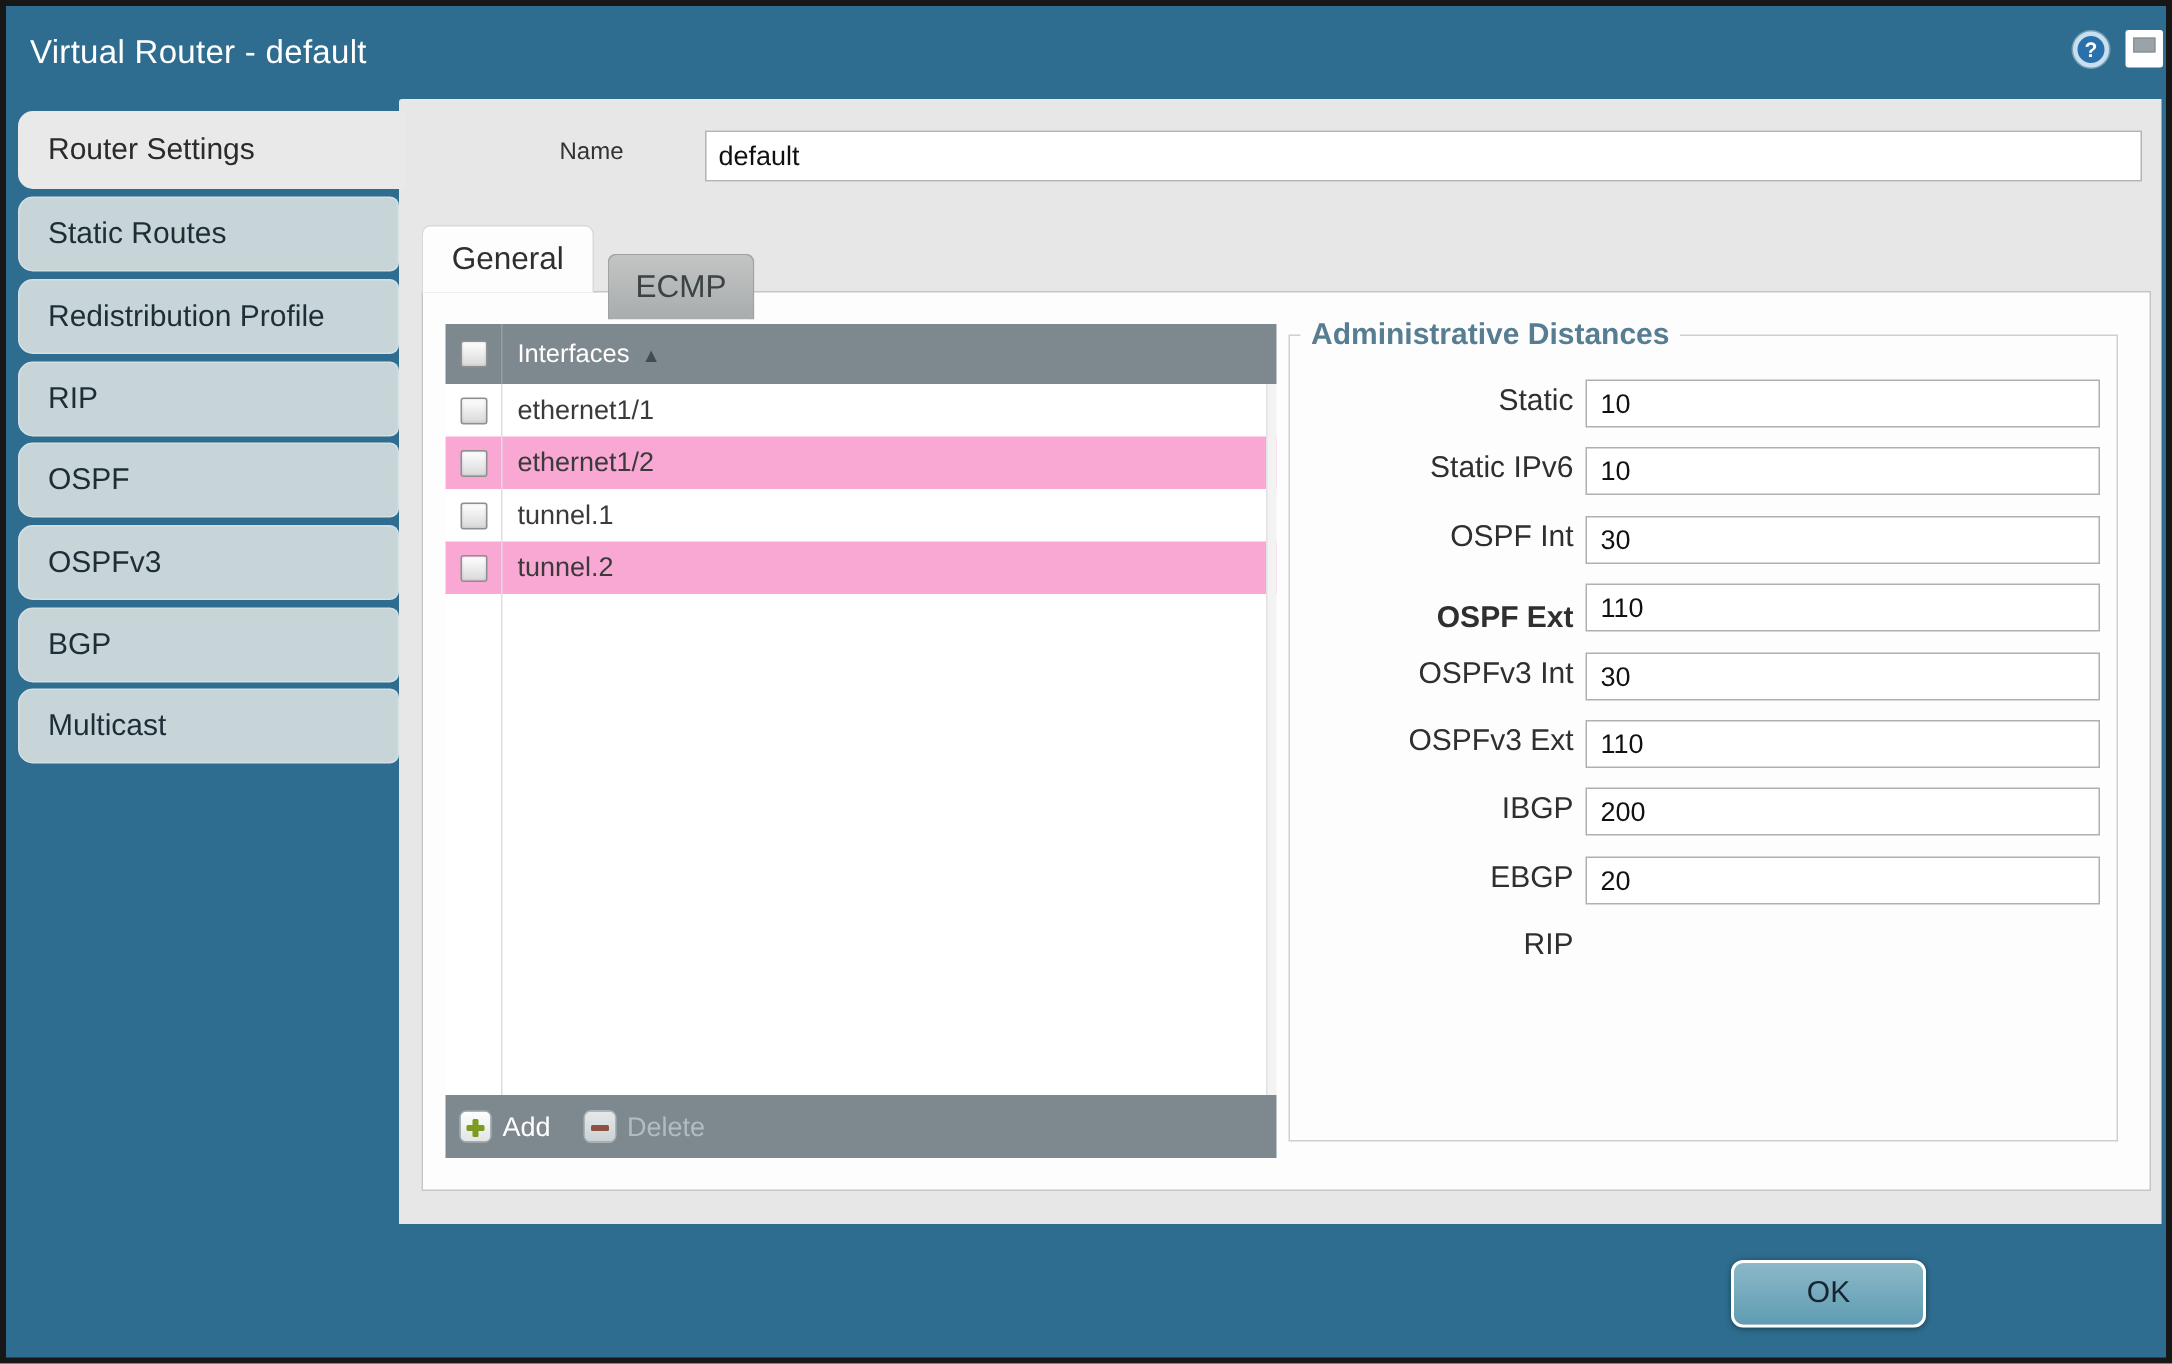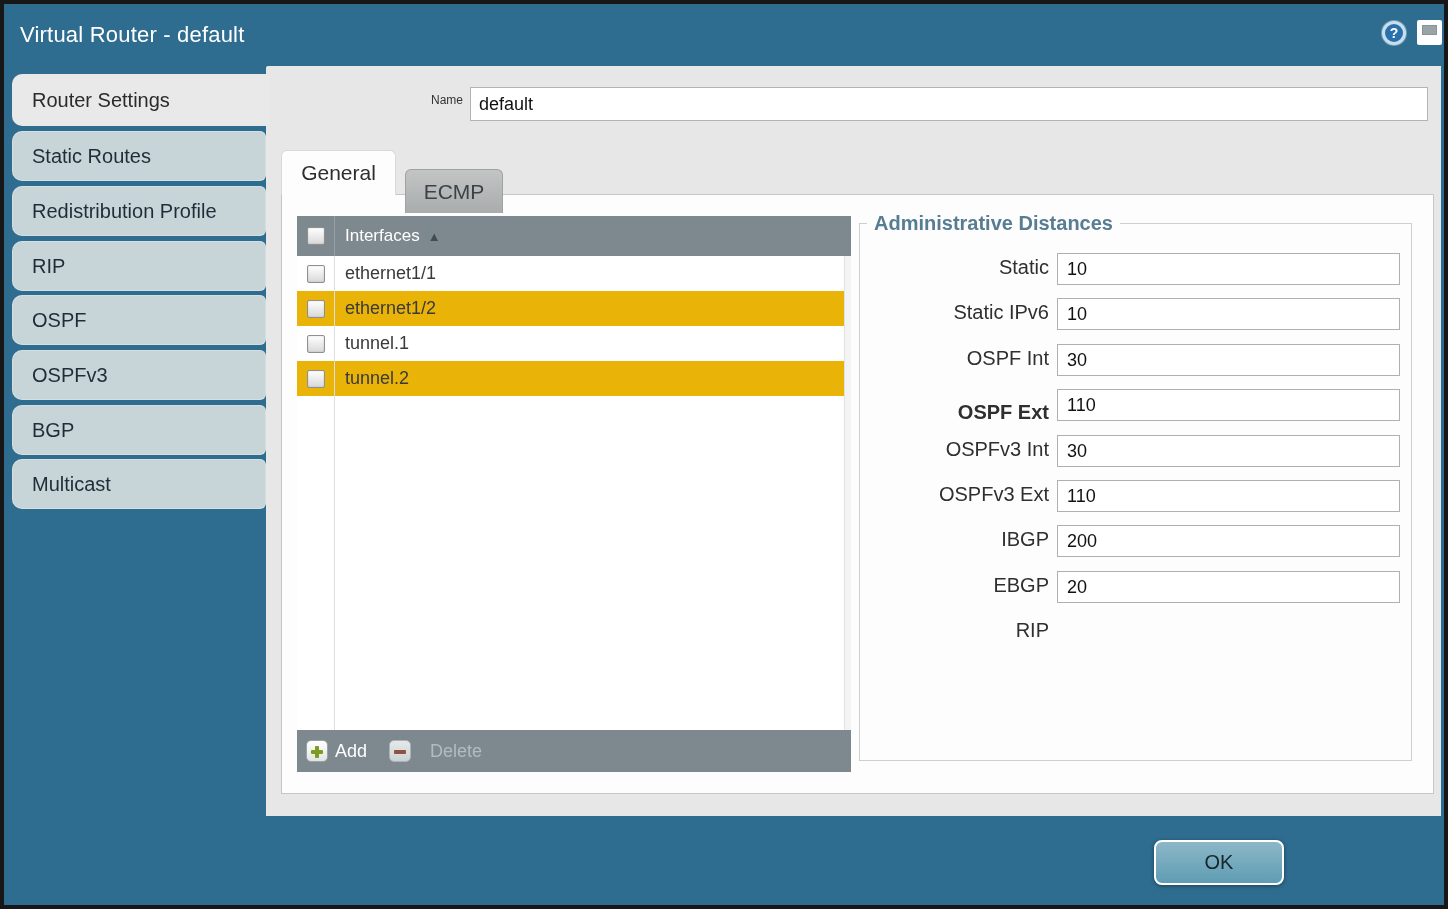--- a/index.html
+++ b/index.html
@@ -64,7 +64,7 @@
   
   .name-label {
     position: absolute; left: 369px; top: 89px; width: 90px;
-    text-align: right; font-size: 12px; color: #333;
+    text-align: left; font-size: 16px; color: #333;
   }
   .name-input {
     position: absolute; left: 466px; top: 83px;

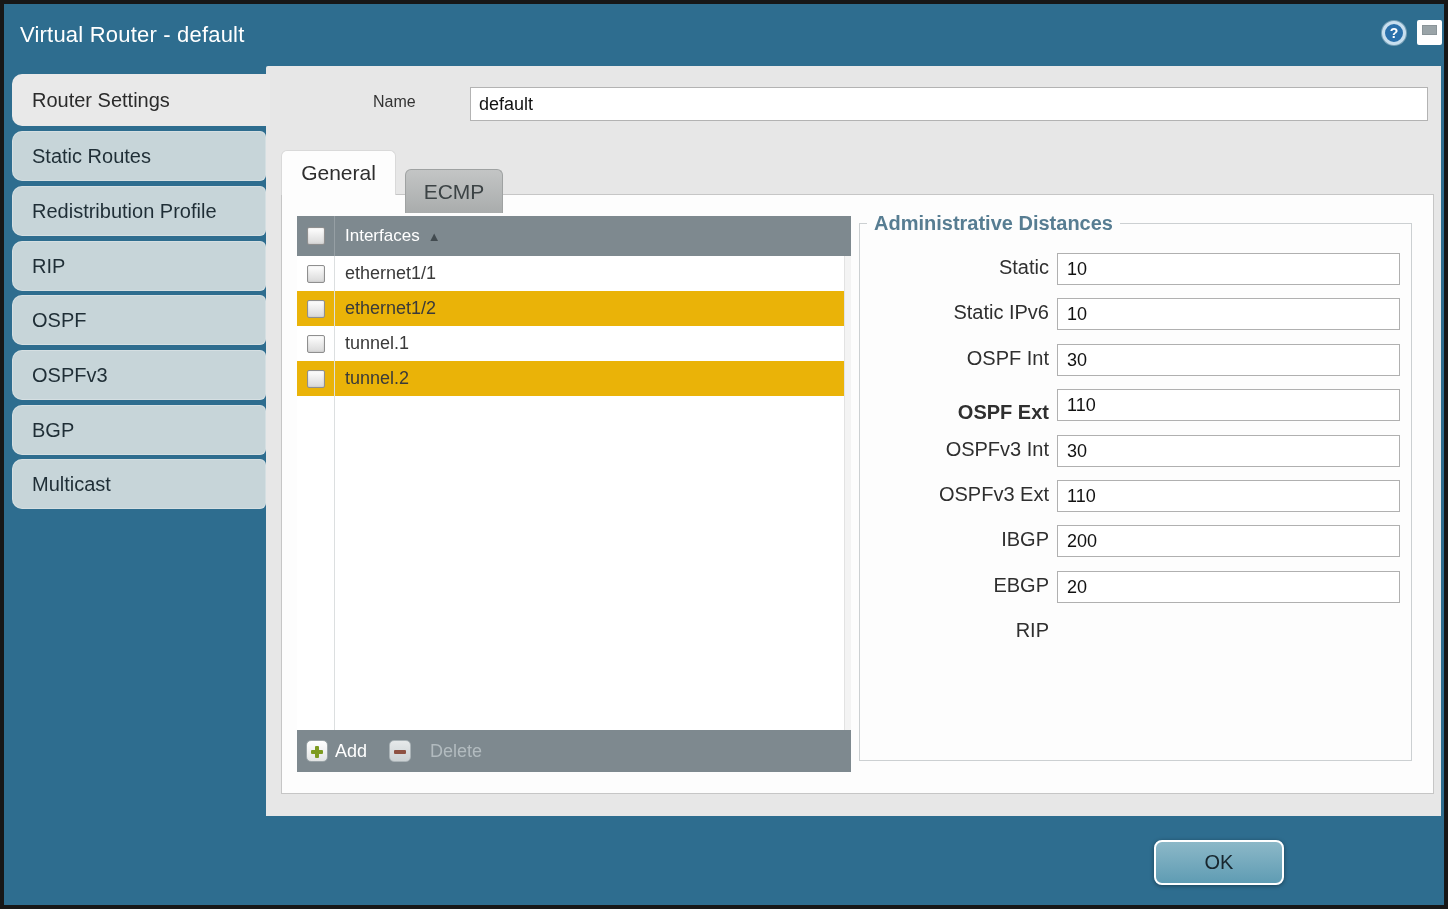--- a/index.html
+++ b/index.html
@@ -122,7 +122,7 @@
     position: absolute; left: 0; width: 554px; height: 35px;
     display: flex; align-items: center; cursor: pointer;
   }
-  .tbl-row.alt { background: #eab308; }
+  .tbl-row.alt { background: #f9a8d4; }
   .tbl-row .row-label { font-size: 18px; color: #3a3a3a; margin-left: 10px; }
   .col-divider {
     position: absolute; left: 330px; top: 252px; width: 1px;

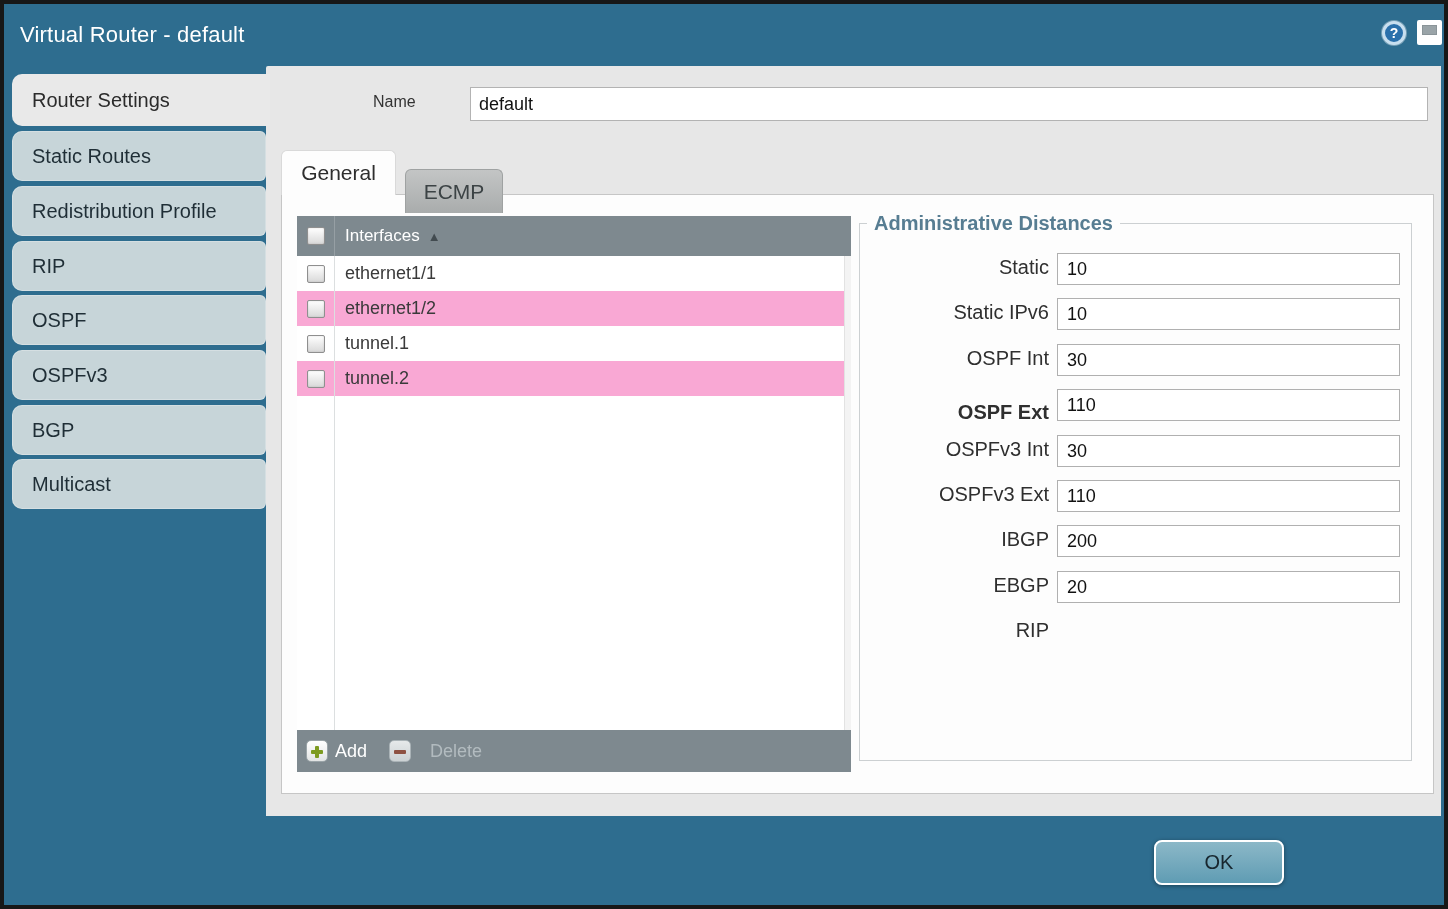--- a/index.html
+++ b/index.html
@@ -155,7 +155,7 @@
   .plus .bar-h, .plus .bar-v { background: #7d9b21; }
   .minus .bar-h { background: #8e5243; }
   .mini-btn .btn-label { font-size: 18px; color: #ffffff; margin-left: 7px; }
-  .mini-btn.disabled { cursor: default; gap: 12px; }
+  .mini-btn.disabled { cursor: default; }
   .mini-btn.disabled .mini-icon { background: linear-gradient(#e6e9ea,#ccd2d4); border-color:#aab3b7; }
   .mini-btn.disabled .btn-label { color: #b2bbbf; }
 

